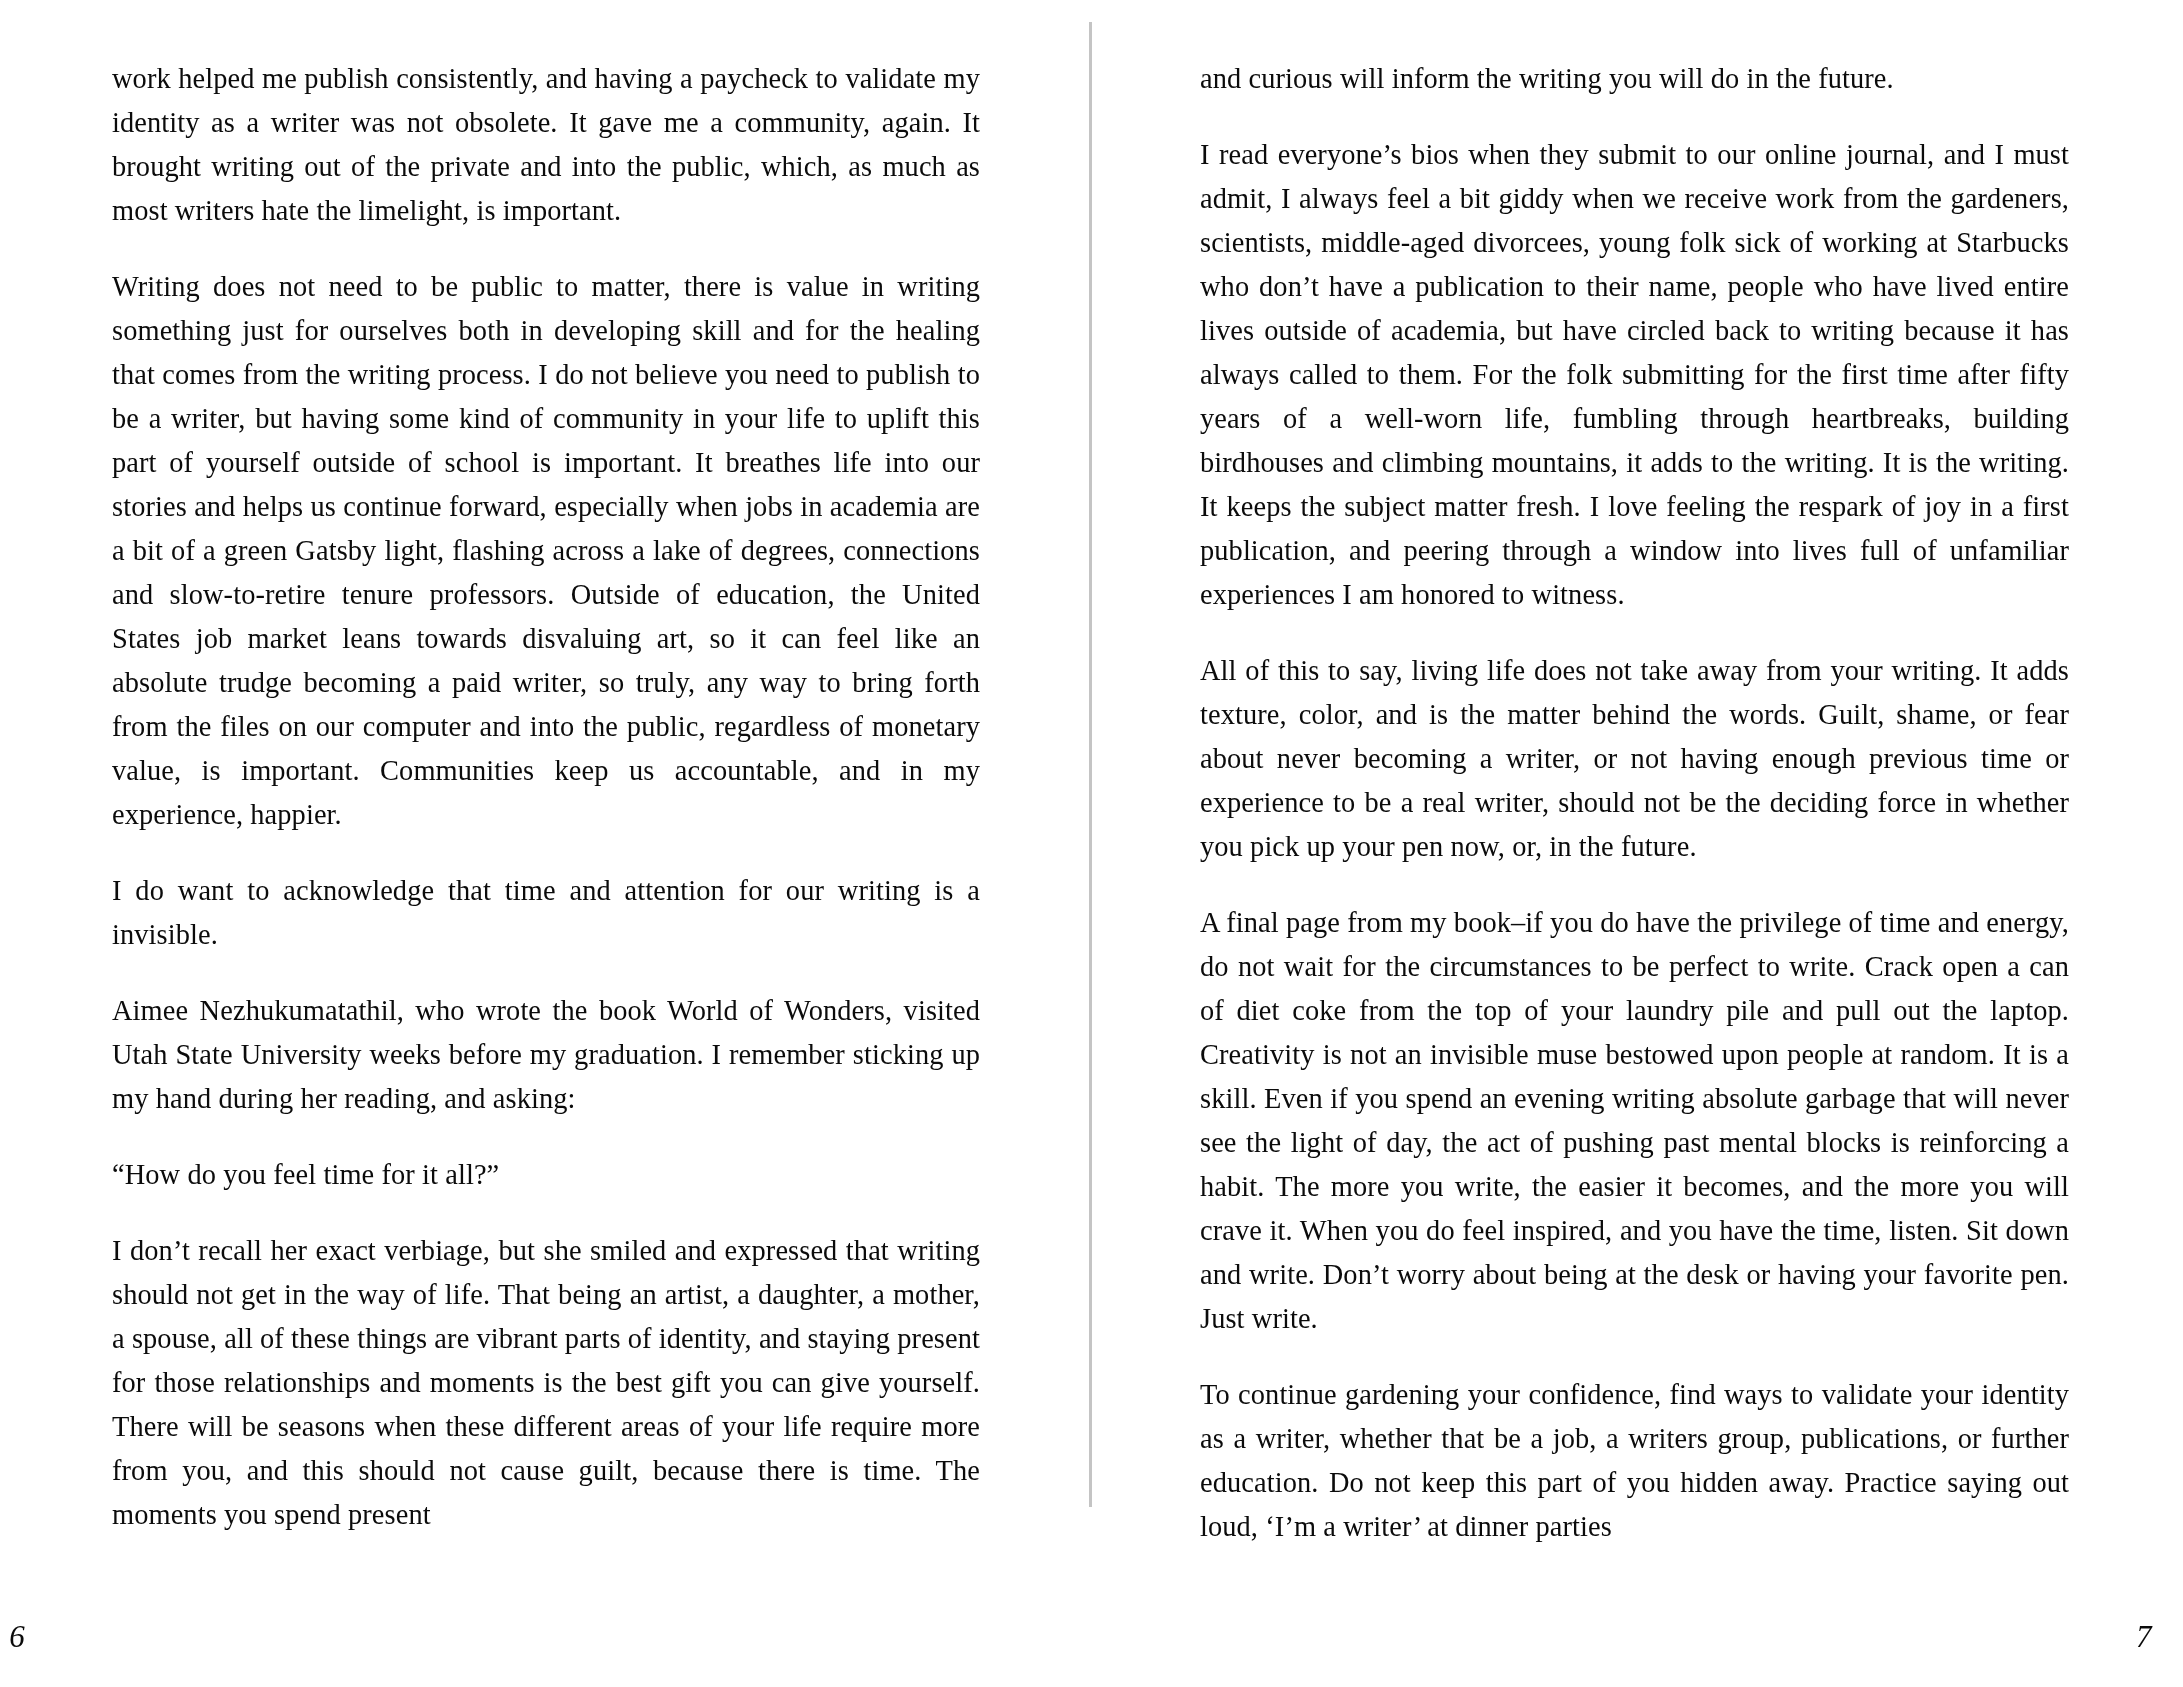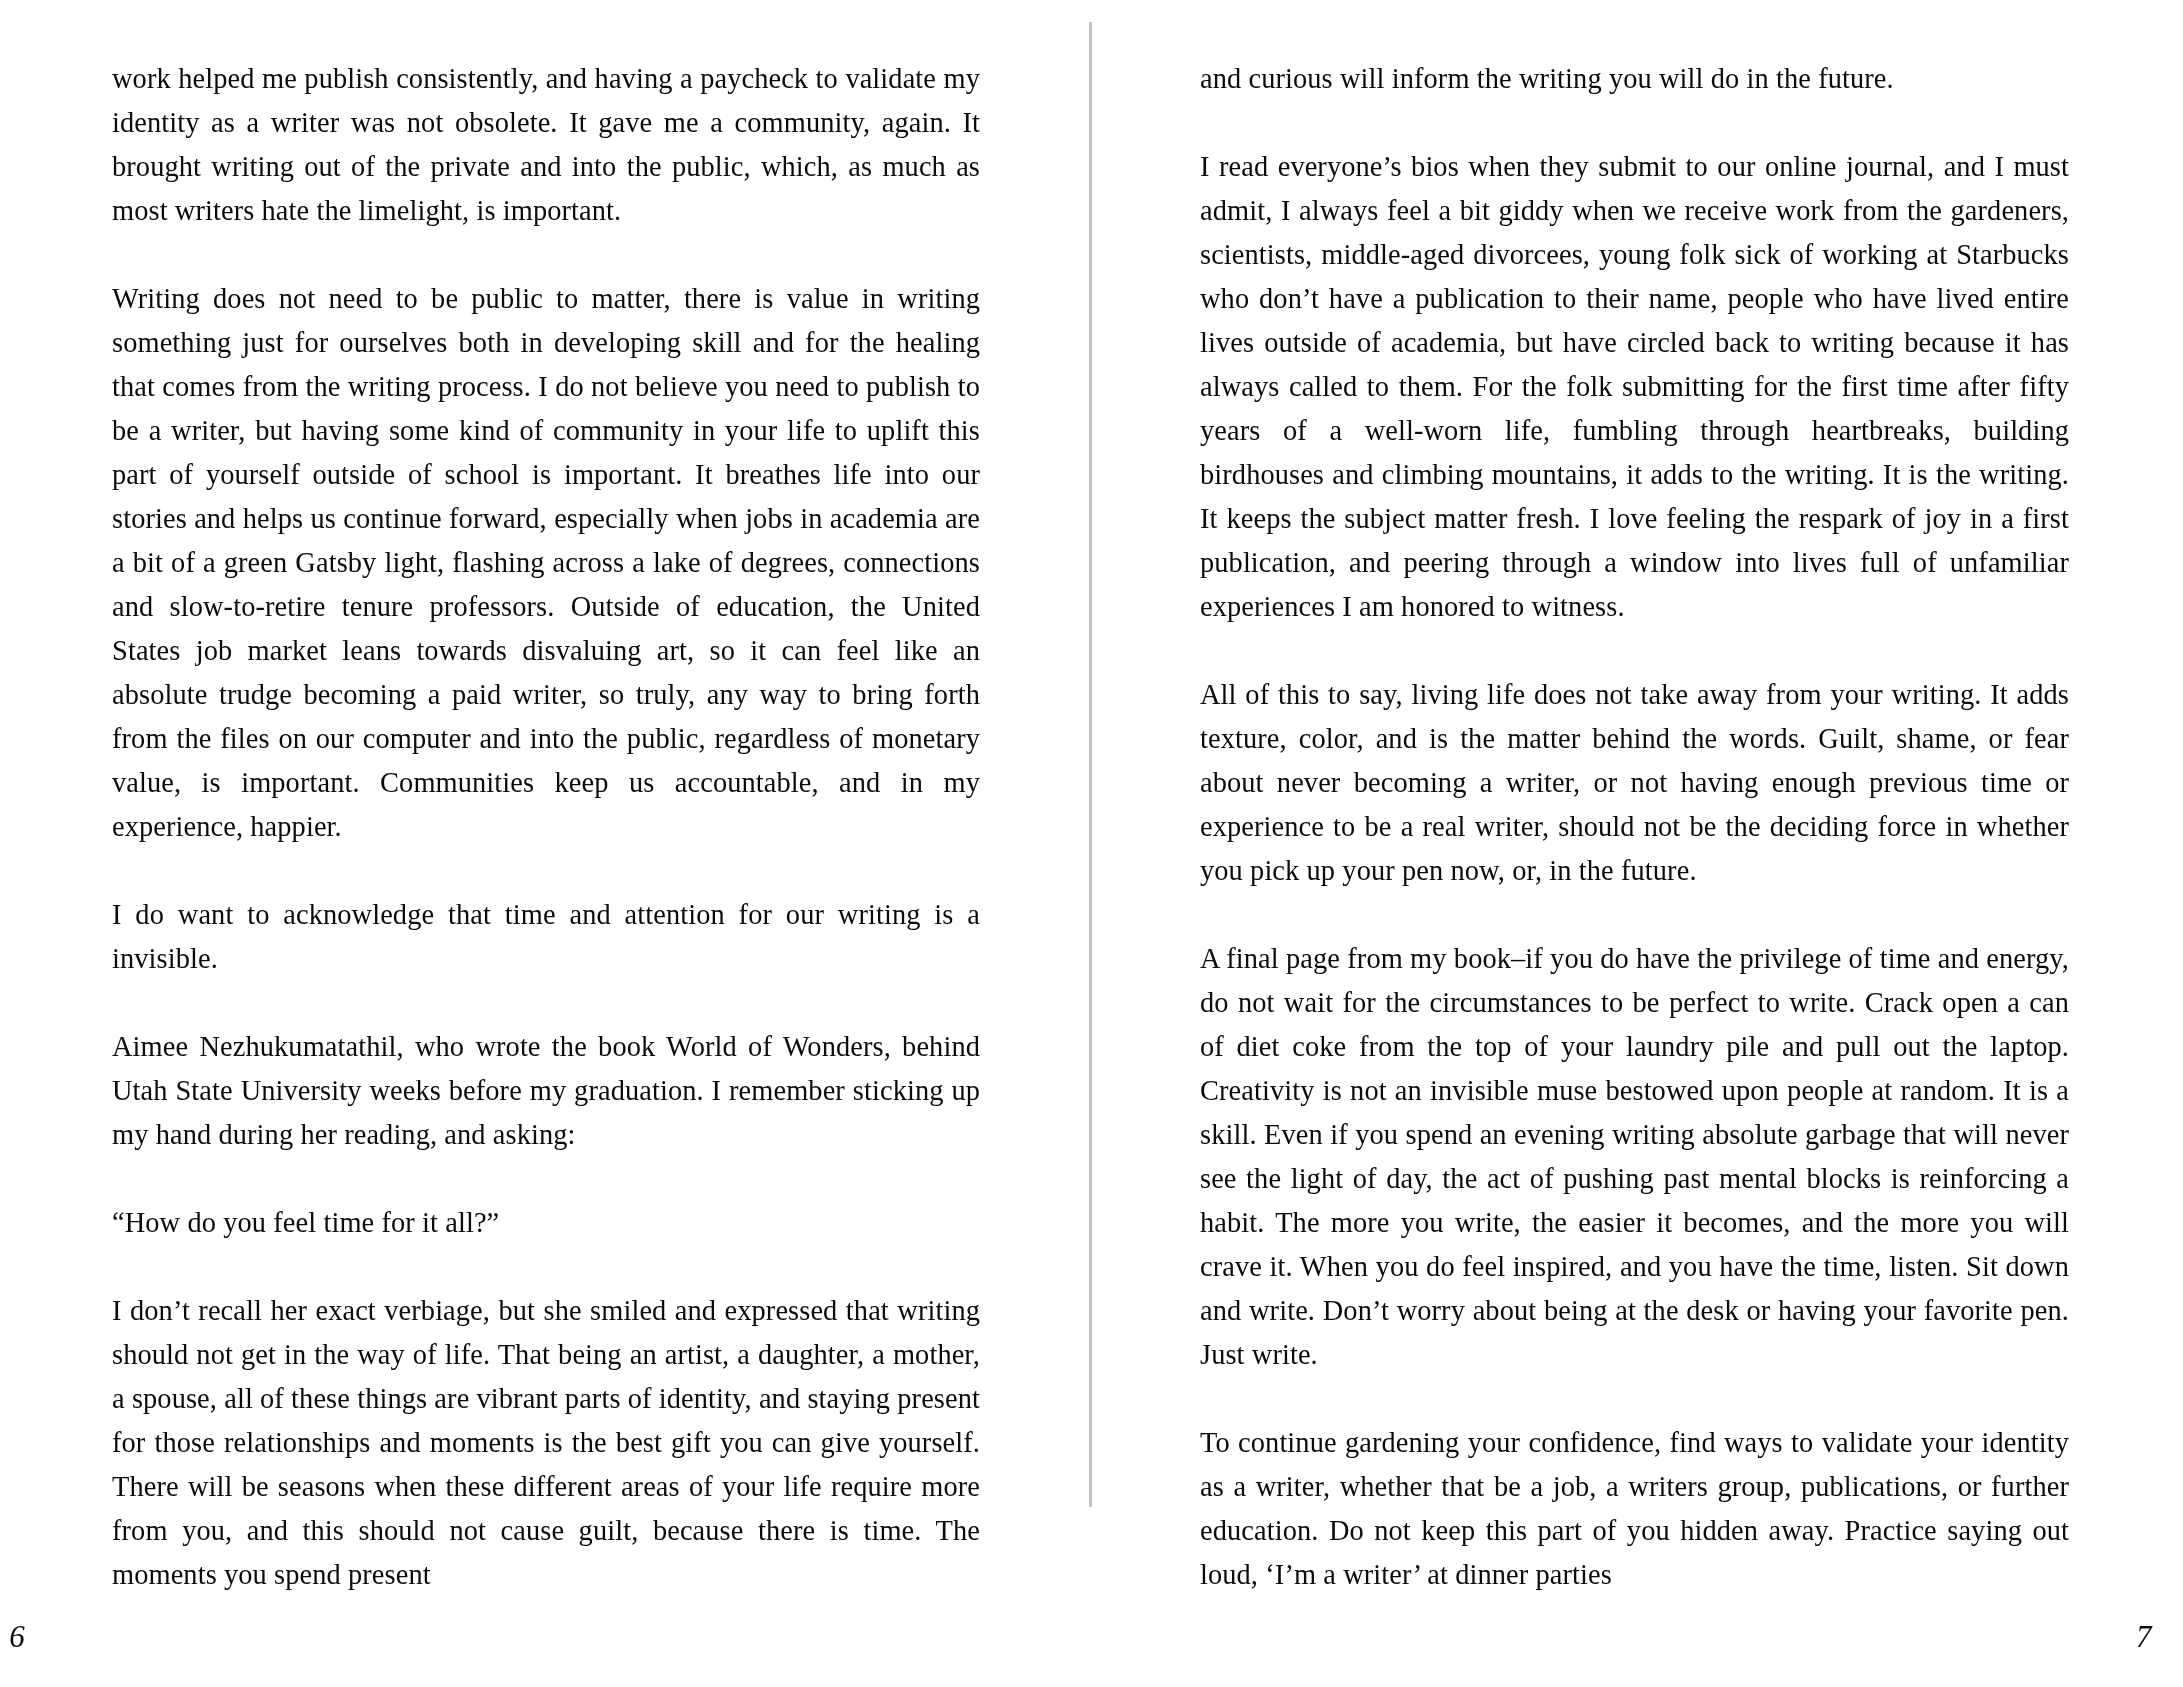--- a/index.html
+++ b/index.html
@@ -34,7 +34,7 @@
   .page.right .text-col { left: 108px; width: 869px; }
 
   .text-col p { margin: 0; padding: 0; }
-  .text-col p + p { margin-top: 44px; }
+  .text-col p + p { margin-top: 32px; }
 
   .divider {
     position: absolute;

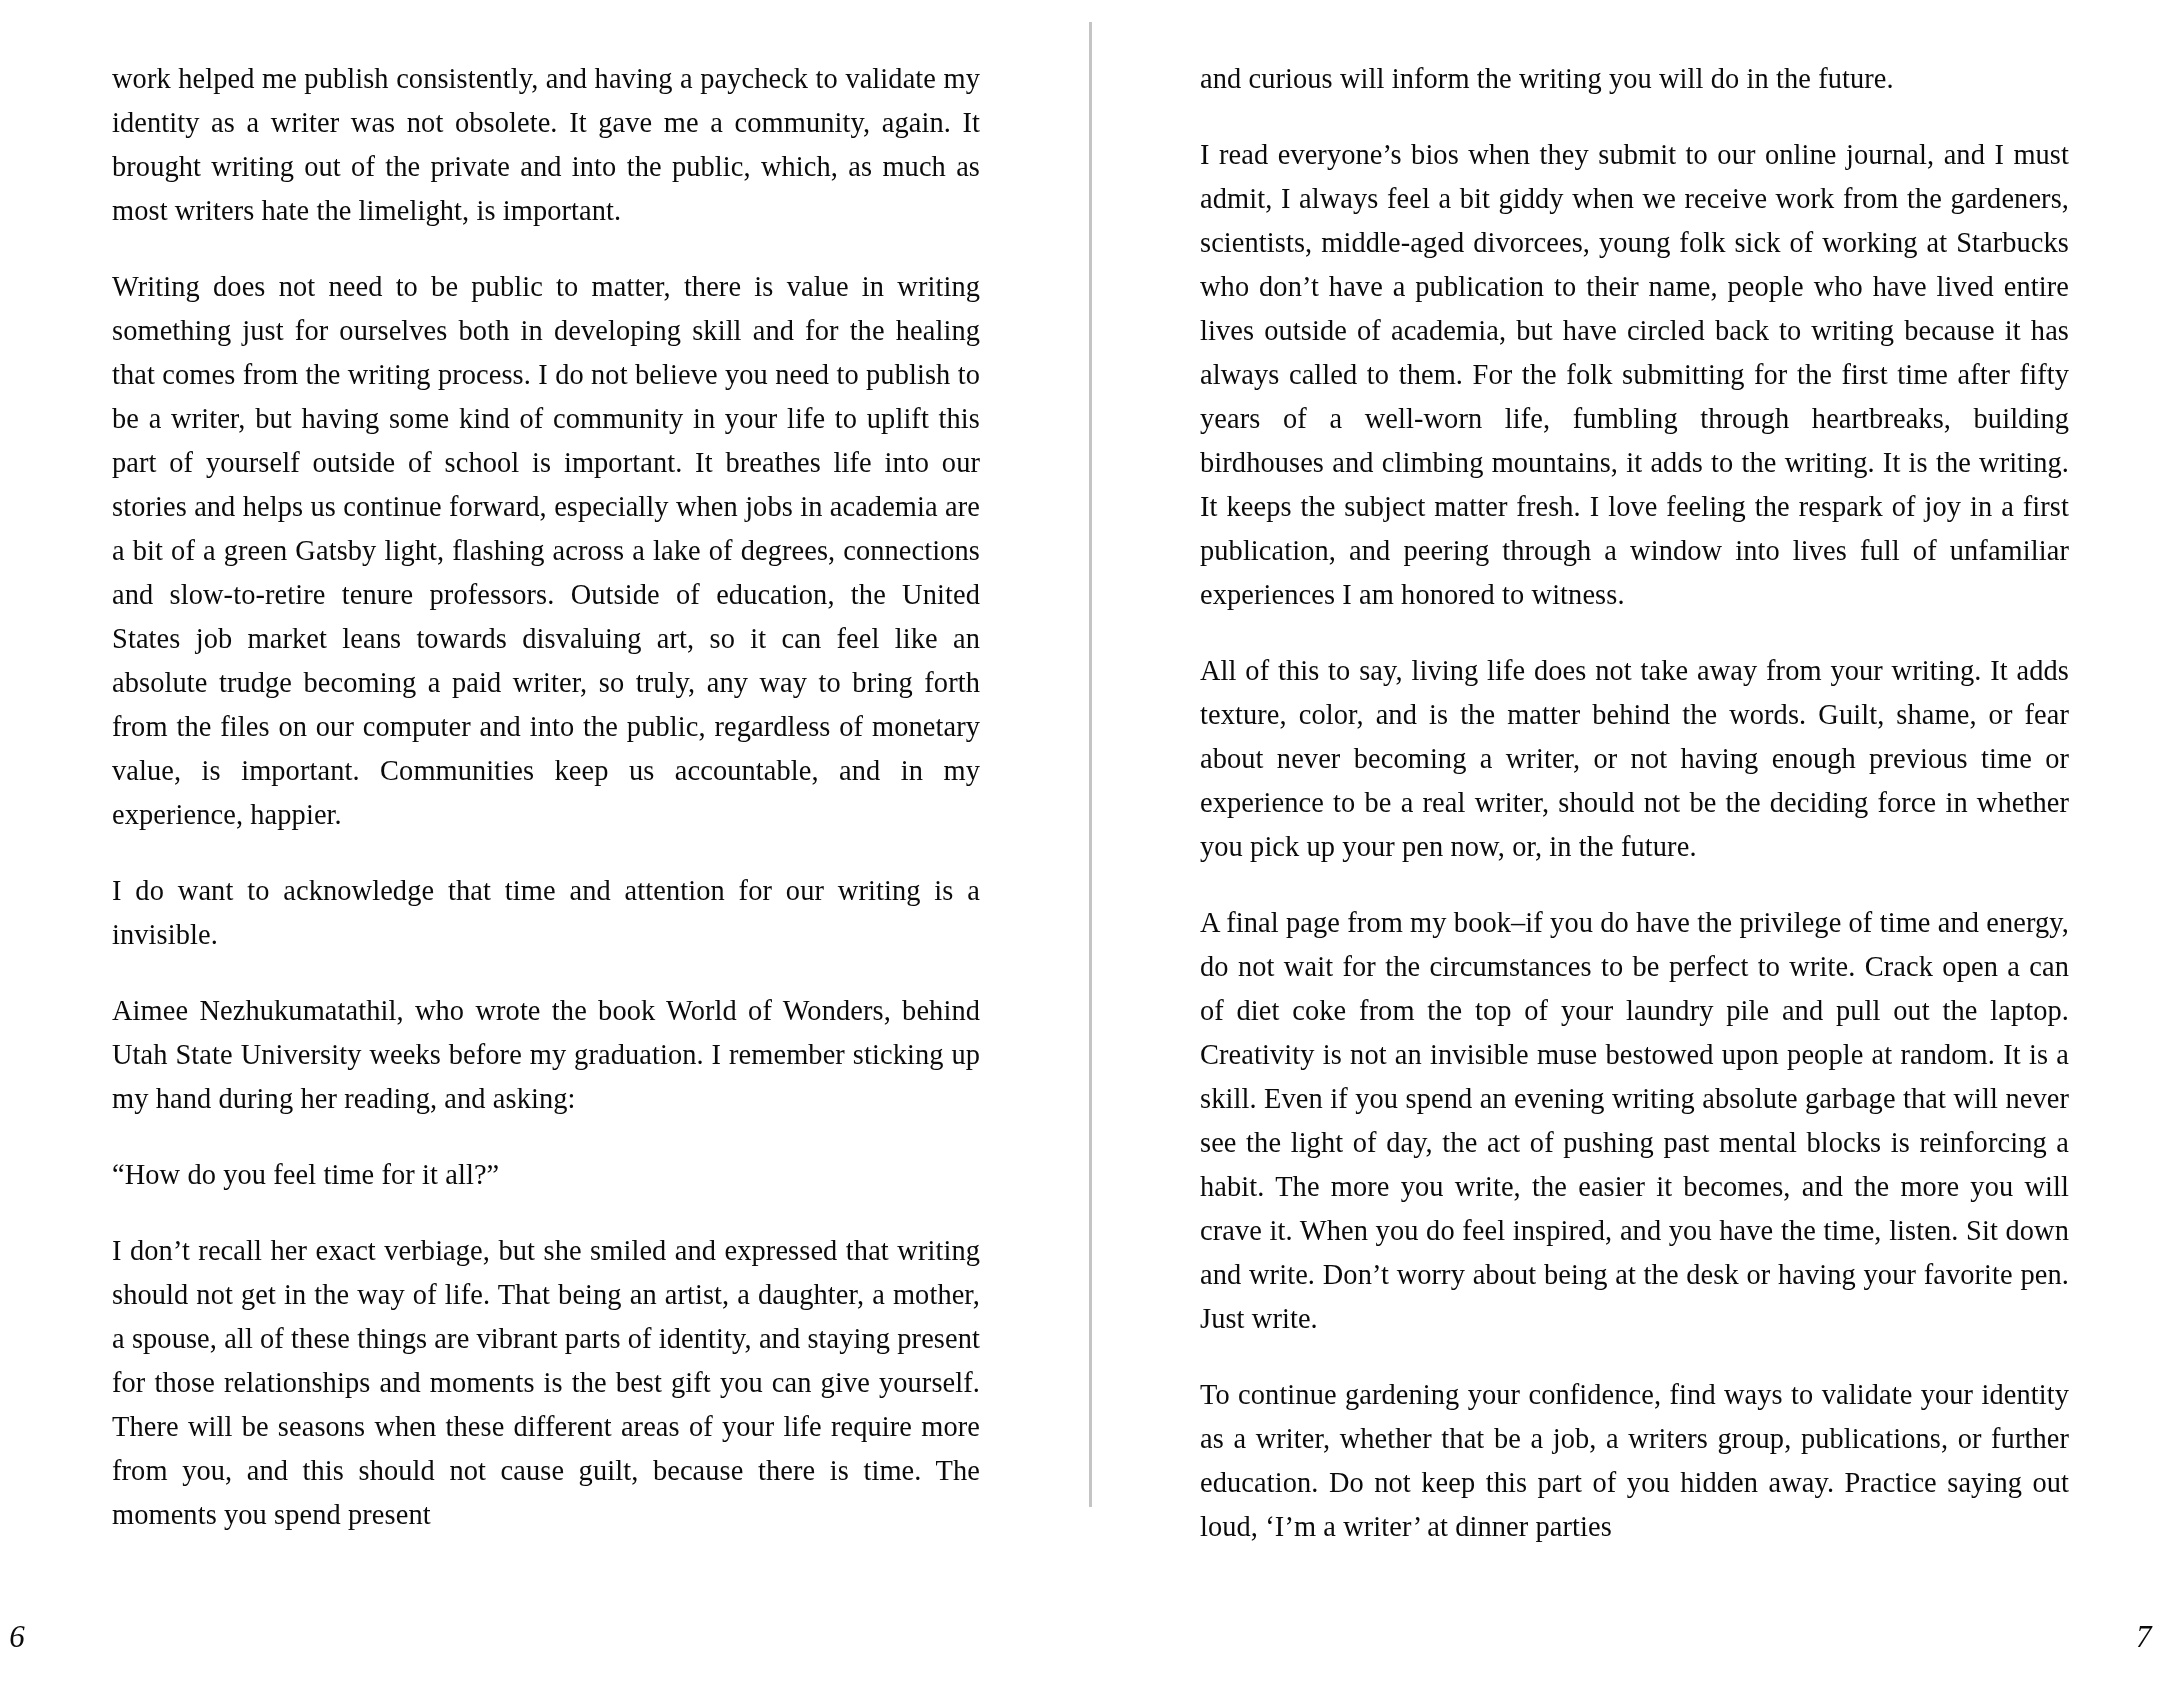--- a/index.html
+++ b/index.html
@@ -66,7 +66,7 @@
         <p>work helped me publish consistently, and having a paycheck to validate my identity as a writer was not obsolete. It gave me a community, again. It brought writing out of the private and into the public, which, as much as most writers hate the limelight, is important.</p>
         <p>Writing does not need to be public to matter, there is value in writing something just for ourselves both in developing skill and for the healing that comes from the writing process. I do not believe you need to publish to be a writer, but having some kind of community in your life to uplift this part of yourself outside of school is important. It breathes life into our stories and helps us continue forward, especially when jobs in academia are a bit of a green Gatsby light, flashing across a lake of degrees, connections and slow-to-retire tenure professors. Outside of education, the United States job market leans towards disvaluing art, so it can feel like an absolute trudge becoming a paid writer, so truly, any way to bring forth from the files on our computer and into the public, regardless of monetary value, is important. Communities keep us accountable, and in my experience, happier.</p>
         <p>I do want to acknowledge that time and attention for our writing is a invisible.</p>
-        <p>Aimee Nezhukumatathil, who wrote the book World of Wonders, behind Utah State University weeks before my graduation. I remember sticking up my hand during her reading, and asking:</p>
+        <p>Aimee Nezhukumatathil, who wrote the book World of Wonders, visited Utah State University weeks before my graduation. I remember sticking up my hand during her reading, and asking:</p>
         <p>“How do you feel time for it all?”</p>
         <p>I don’t recall her exact verbiage, but she smiled and expressed that writing should not get in the way of life. That being an artist, a daughter, a mother, a spouse, all of these things are vibrant parts of identity, and staying present for those relationships and moments is the best gift you can give yourself. There will be seasons when these different areas of your life require more from you, and this should not cause guilt, because there is time. The moments you spend present</p>
       </div>

